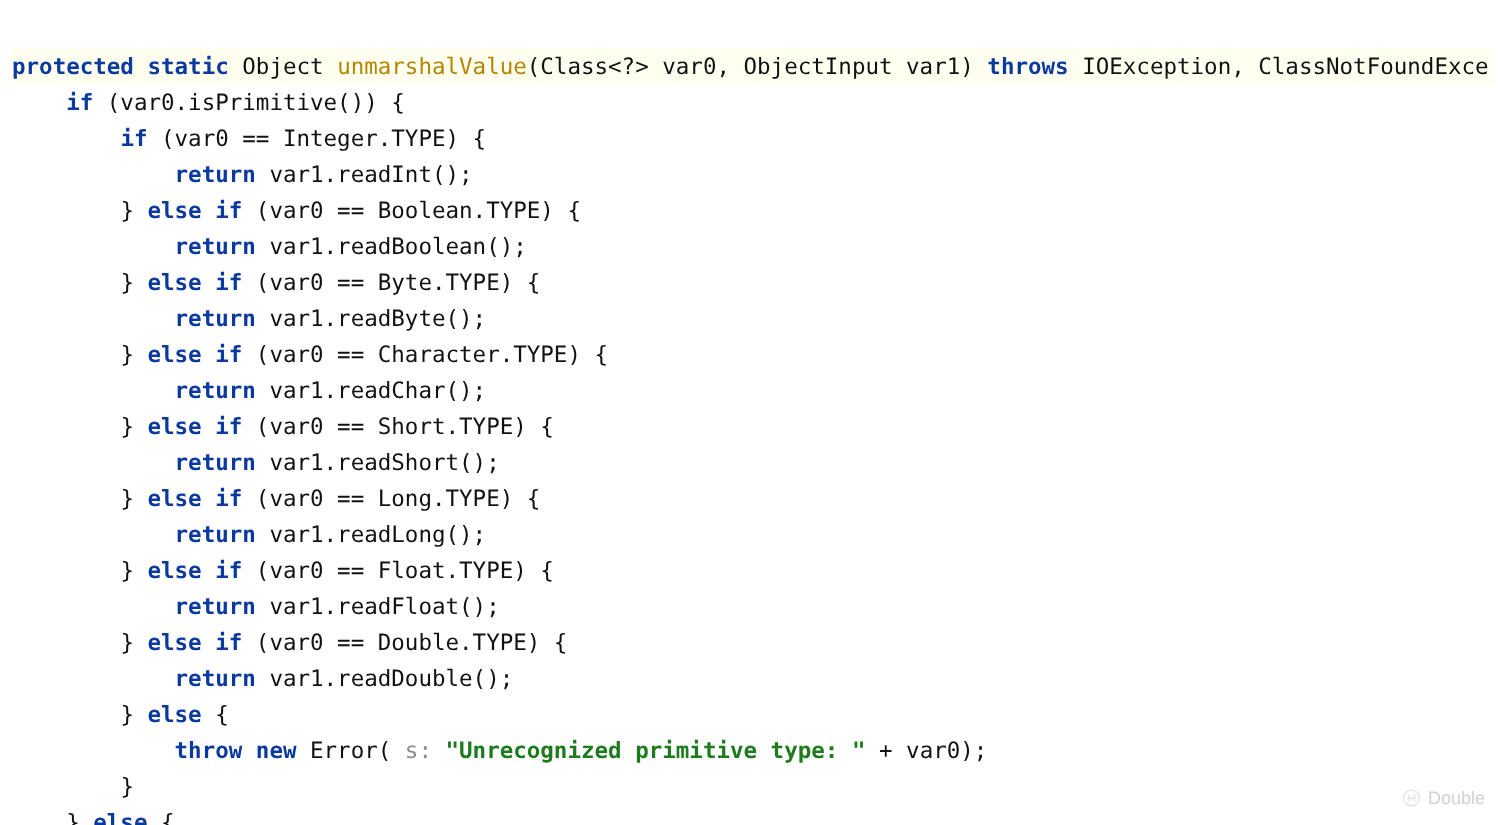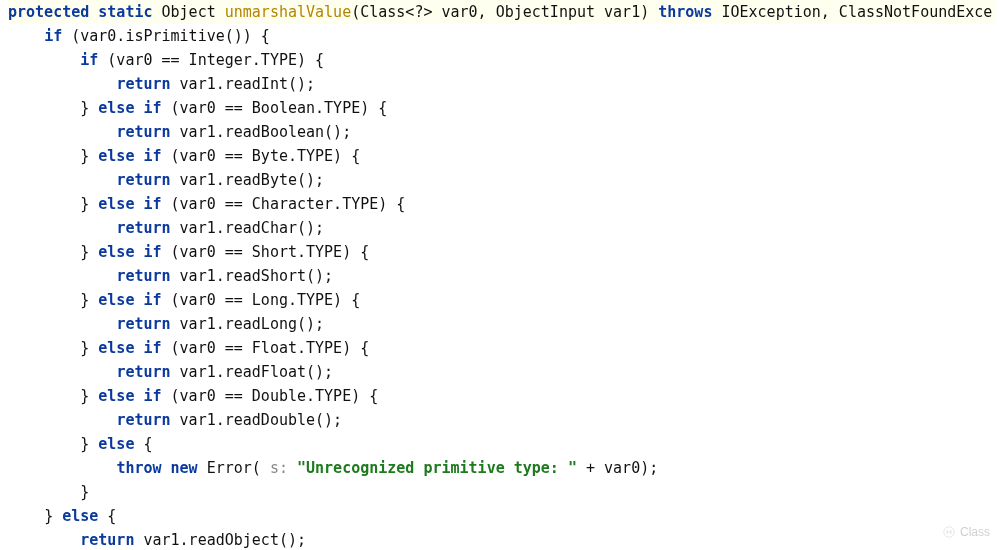--- a/index.html
+++ b/index.html
@@ -19,7 +19,7 @@
     position: relative;
   }
   .line { display: block; }
-  .hl-line { background: #fffff0; }
+  .hl-line { background: #fffff0; margin-top: 32px; }
   .kw   { color: #0b3a9e; font-weight: 560; }
   .mname{ color: #b38600; }
   .str  { color: #1d7a1d; font-weight: 560; }

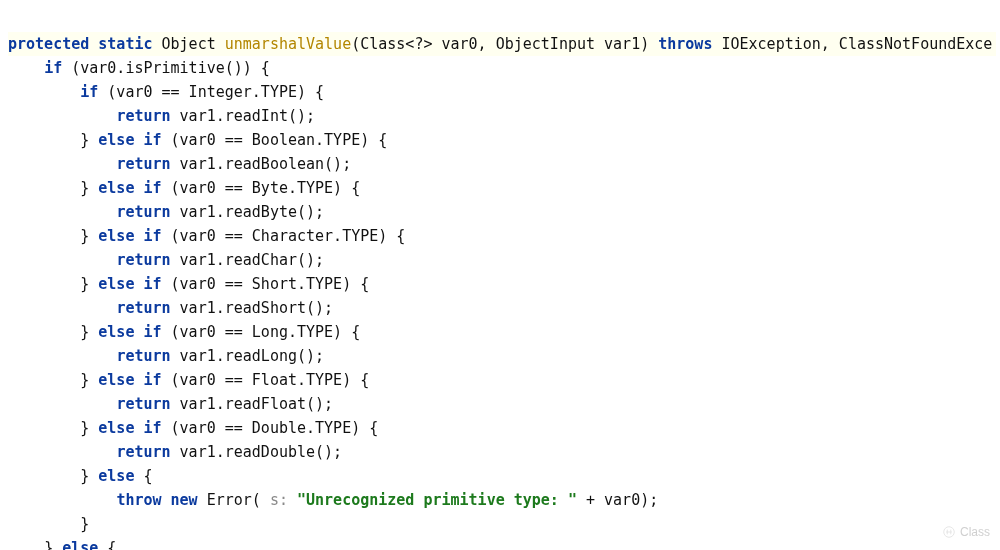--- a/index.html
+++ b/index.html
@@ -49,7 +49,7 @@
     <circle cx="12" cy="12" r="9" fill="none" stroke="#d0d0d0" stroke-width="1.5"></circle>
     <path d="M9 8v8M15 8v8M7 12h10" stroke="#d0d0d0" stroke-width="1.5" fill="none"></path>
   </svg>
-  <span>Class</span>
+  <span>Double</span>
 </div>
 
 </body></html>

